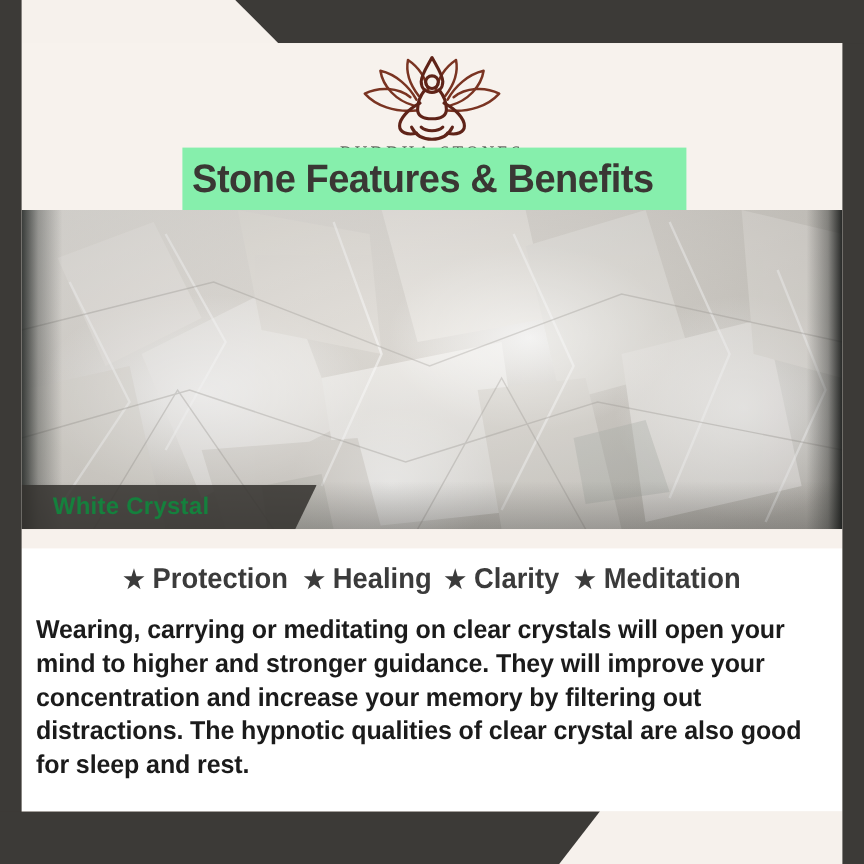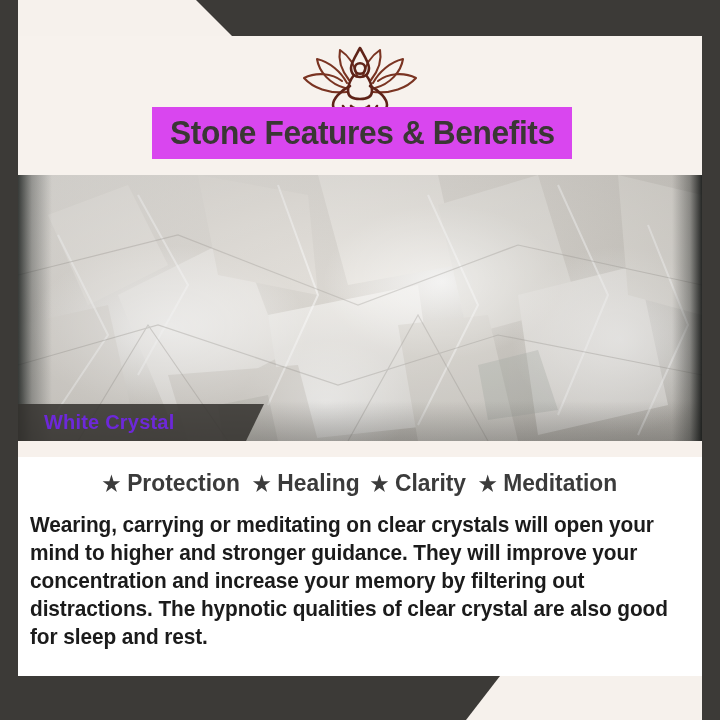--- a/index.html
+++ b/index.html
@@ -50,9 +50,9 @@
     font-weight:400;
   }
   .title-box{
-    position:absolute;left:152px;top:107px;width:420px;height:52px;
-    background:#d946ef;z-index:4;
-    display:flex;align-items:center;justify-content:center;
+    position:absolute;left:152px;top:123px;width:420px;height:52px;
+    background:#86efac;z-index:4;
+    display:flex;align-items:center;
   }
   .title-text{
     font-family:"Liberation Sans Narrow","Liberation Sans",sans-serif;

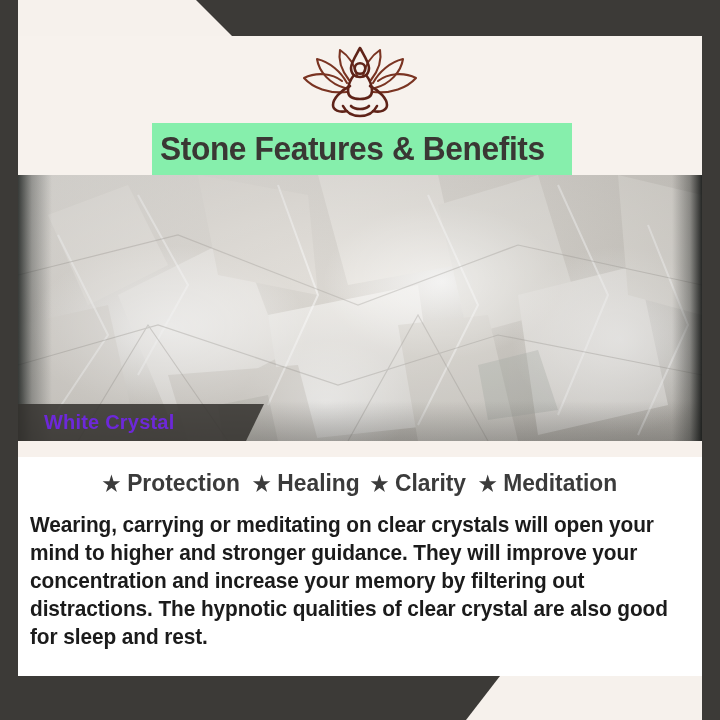--- a/index.html
+++ b/index.html
@@ -94,7 +94,7 @@
     display:flex;align-items:center;
   }
   .stone-chip-label{
-    padding-left:26px;color:#6d28d9;font-weight:bold;font-size:20px;
+    padding-left:26px;color:#15803d;font-weight:bold;font-size:20px;
     letter-spacing:.2px;white-space:nowrap;
   }
 

